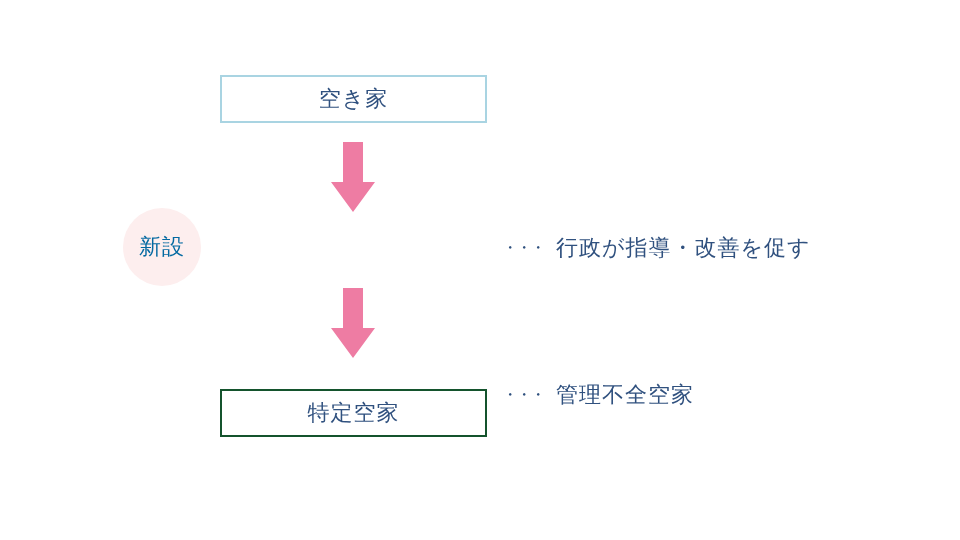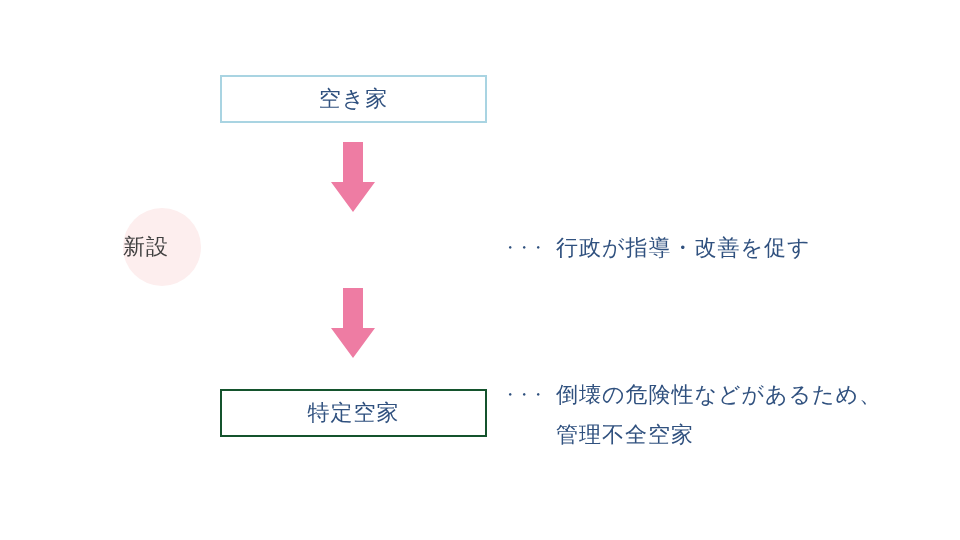--- a/index.html
+++ b/index.html
@@ -52,9 +52,9 @@
     background: #fdeeee;
     display: flex;
     align-items: center;
-    justify-content: flex-start;
+    justify-content: center;
     font-size: 22px;
-    color: #404040;
+    color: #0369a1;
     letter-spacing: 1px;
   }
 

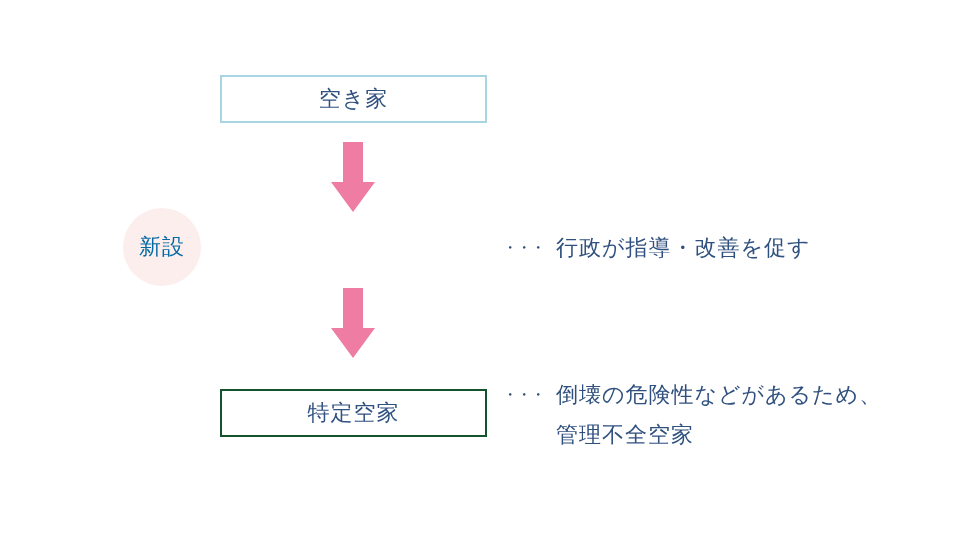--- a/index.html
+++ b/index.html
@@ -116,7 +116,6 @@
   <div class="annotation annotation-2">
     <span class="dots">・・・</span>
     <span class="note-lines">
-      <div>倒壊の危険性などがあるため、</div>
       <div>管理不全空家</div>
     </span>
   </div>

